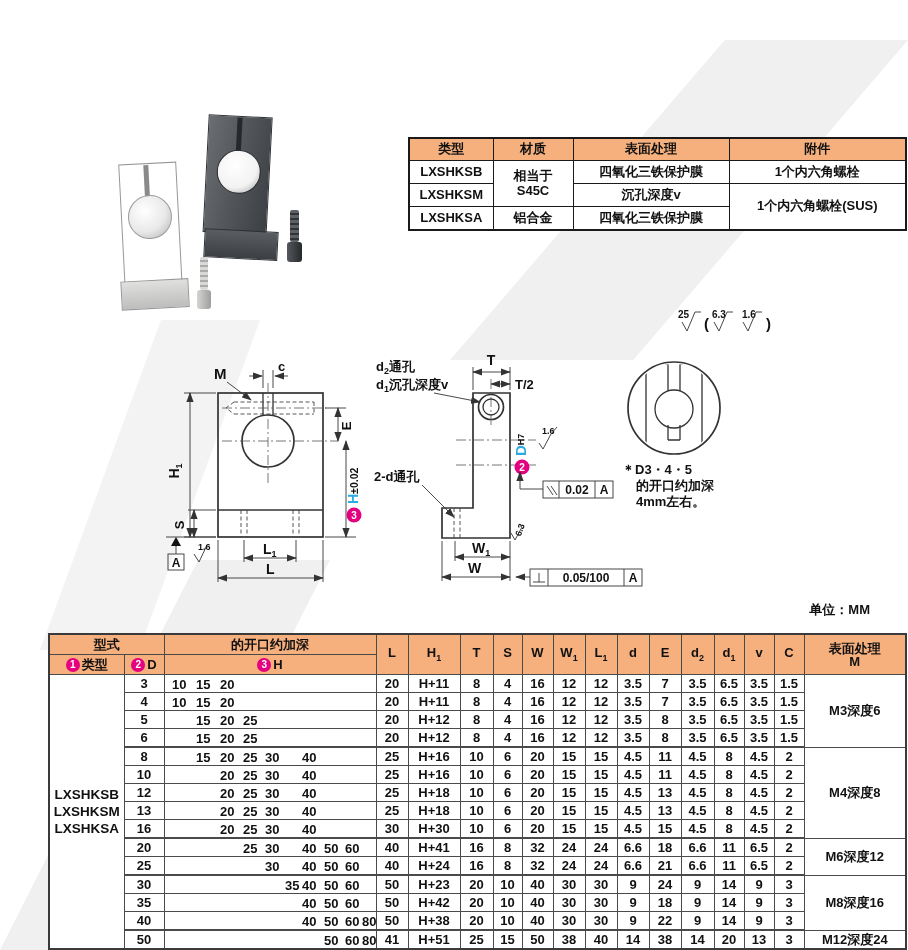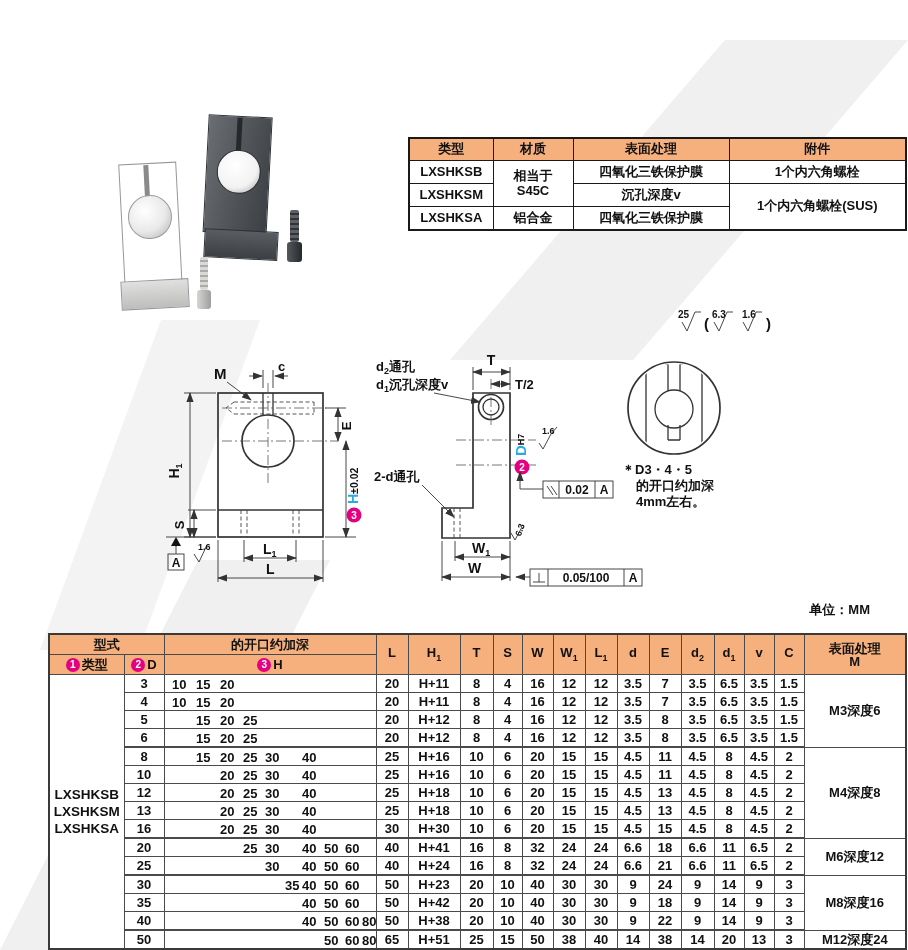--- a/index.html
+++ b/index.html
@@ -652,7 +652,7 @@
             <span style="left: 175px;">60</span>
             <span style="left: 192px;">80</span>
           </td>
-          <td>65</td>
+          <td>41</td>
           <td>H+51</td>
           <td>25</td>
           <td>15</td>

